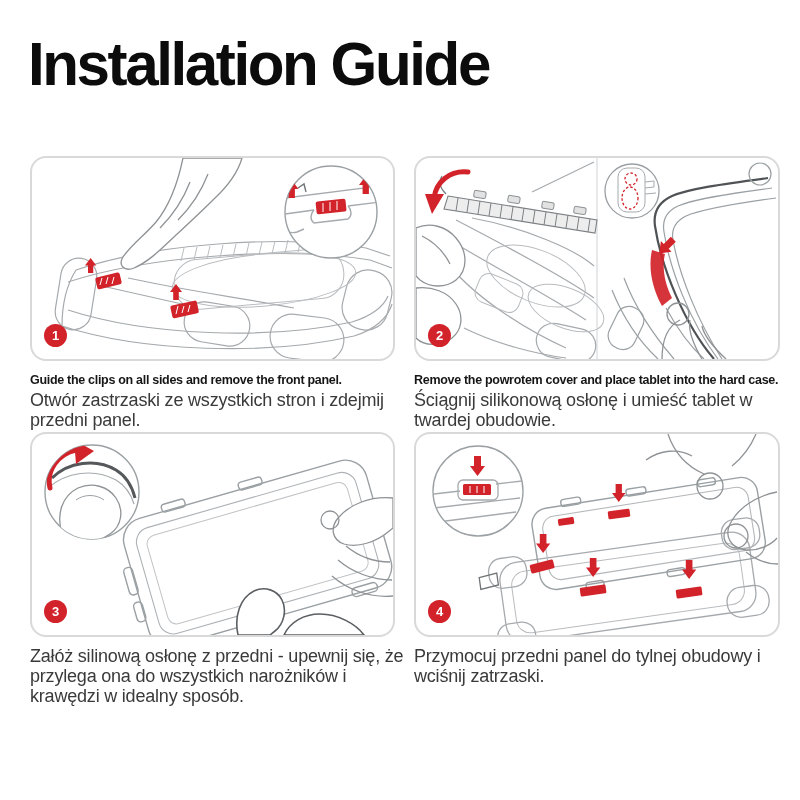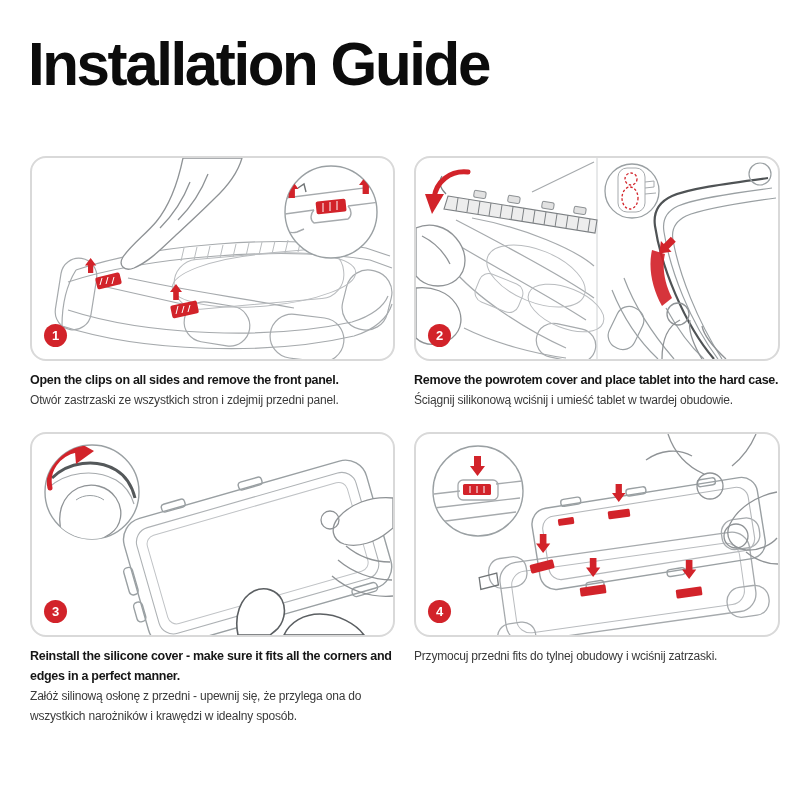--- a/index.html
+++ b/index.html
@@ -136,7 +136,7 @@
       <span class="badge">1</span>
     </div>
     <p class="caption">
-      <span class="cap-en">Open the clips on all sides and remove the front panel.</span>
+      <span class="cap-en">Guide the clips on all sides and remove the front panel.</span>
       <span class="cap-pl">Otwór zastrzaski ze wszystkich stron i zdejmij przedni panel.</span>
     </p>
   </section>

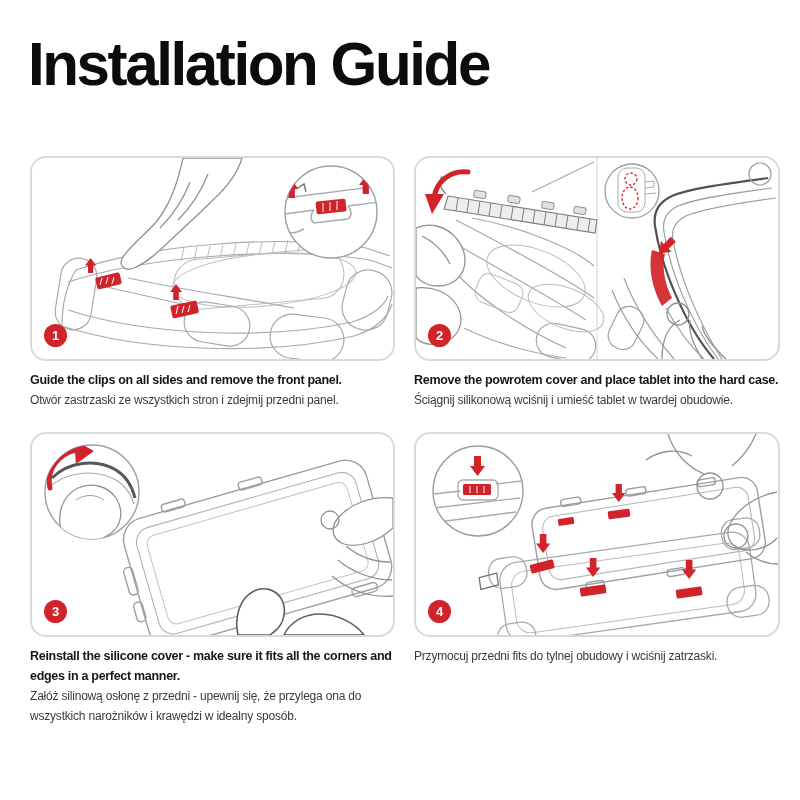--- a/index.html
+++ b/index.html
@@ -36,7 +36,7 @@
     letter-spacing:-0.3px;color:#161616;
   }
   .cap-pl{
-    display:block;font-size:12px;line-height:20px;
+    display:block;font-size:18px;line-height:20px;
     letter-spacing:-0.2px;color:#3a3a3a;
   }
 </style>

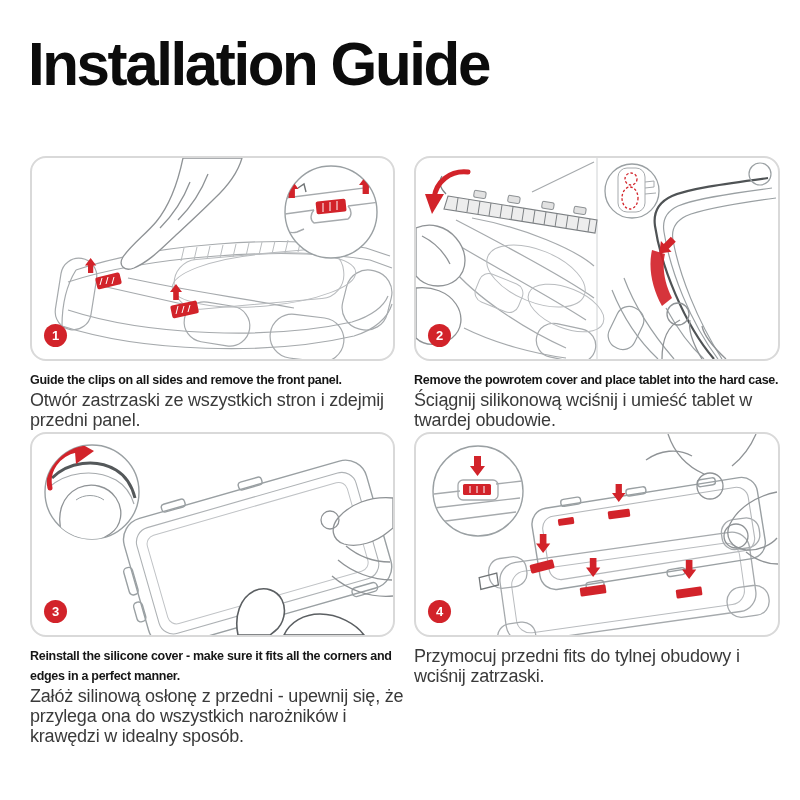--- a/index.html
+++ b/index.html
@@ -236,7 +236,7 @@
     </div>
     <p class="caption">
       <span class="cap-en">Remove the powrotem cover and place tablet into the hard case.</span>
-      <span class="cap-pl">Ściągnij silikonową wciśnij i umieść tablet w twardej obudowie.</span>
+      <span class="cap-pl">Ściągnij silikonową osłonę i umieść tablet w twardej obudowie.</span>
     </p>
   </section>
 

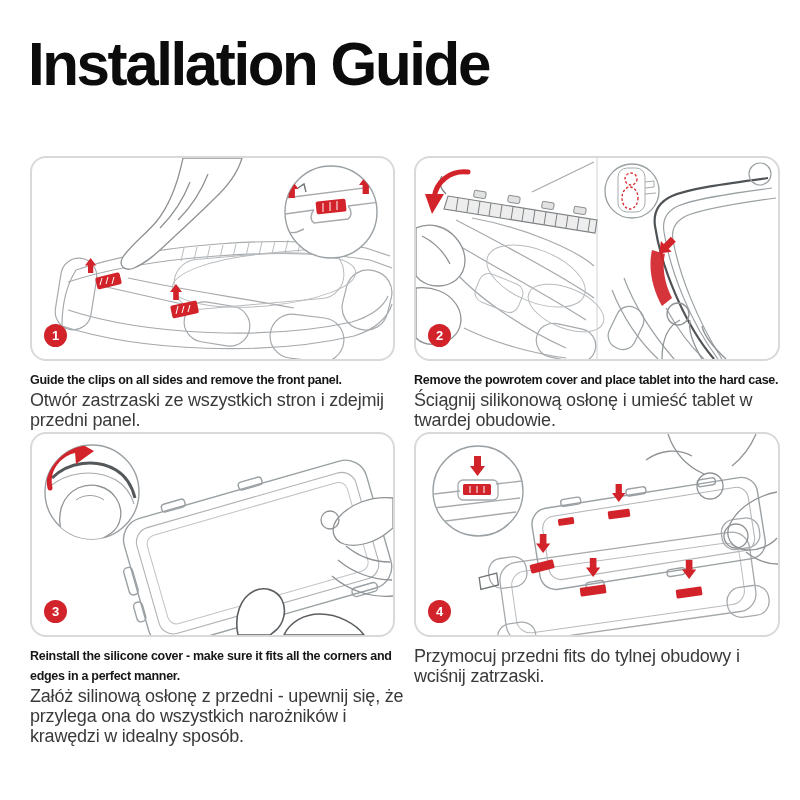--- a/index.html
+++ b/index.html
@@ -286,7 +286,6 @@
       <span class="badge">3</span>
     </div>
     <p class="caption">
-      <span class="cap-en">Reinstall the silicone cover - make sure it fits all the corners and edges in a perfect manner.</span>
       <span class="cap-pl">Załóż silinową osłonę z przedni - upewnij się, że przylega ona do wszystkich narożników i krawędzi w idealny sposób.</span>
     </p>
   </section>

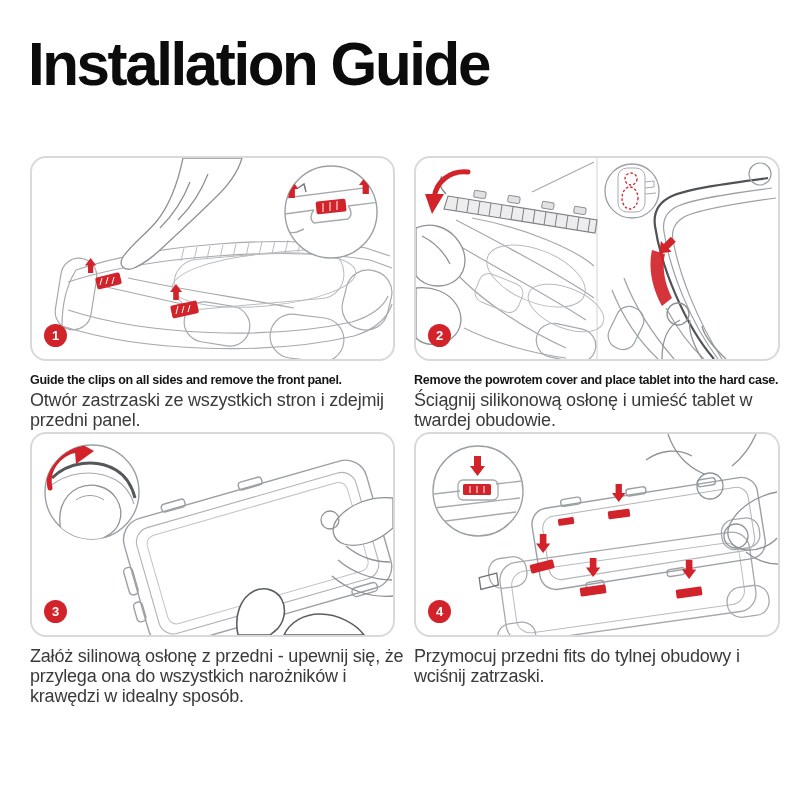--- a/index.html
+++ b/index.html
@@ -360,7 +360,7 @@
       <span class="badge">4</span>
     </div>
     <p class="caption">
-      <span class="cap-pl">Przymocuj przedni fits do tylnej obudowy i wciśnij zatrzaski.</span>
+      <span class="cap-pl">Przymocuj przedni panel do tylnej obudowy i wciśnij zatrzaski.</span>
     </p>
   </section>
 

